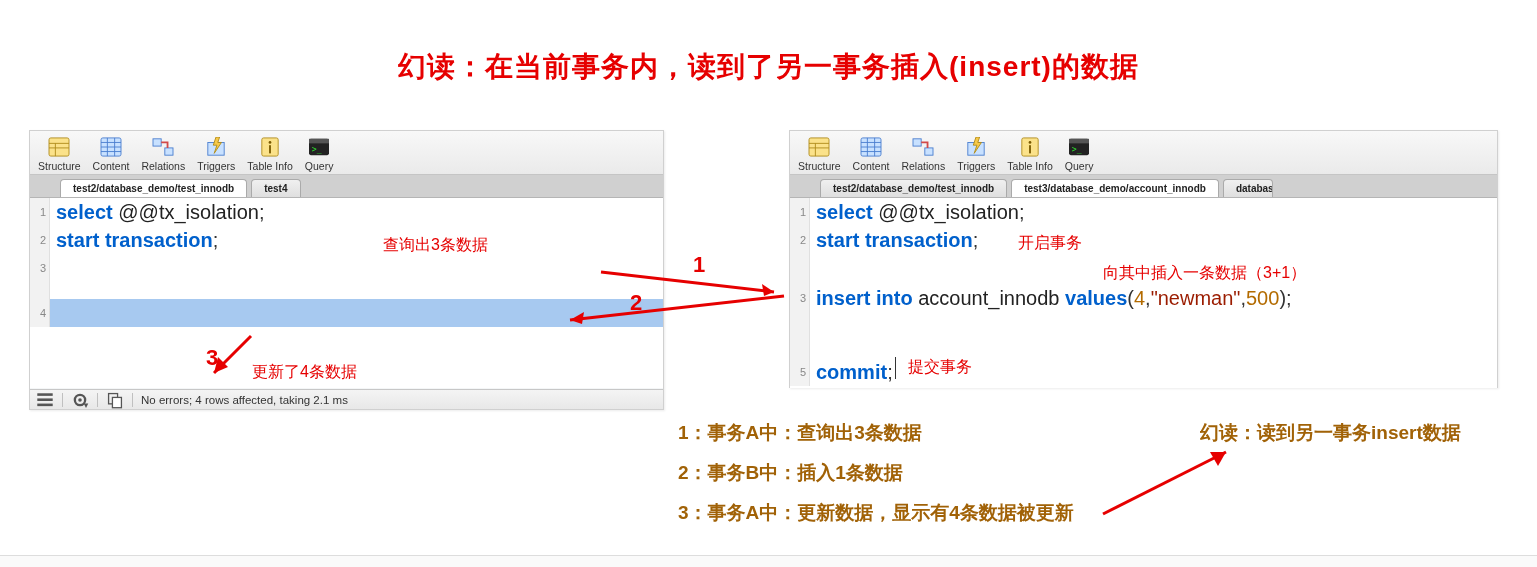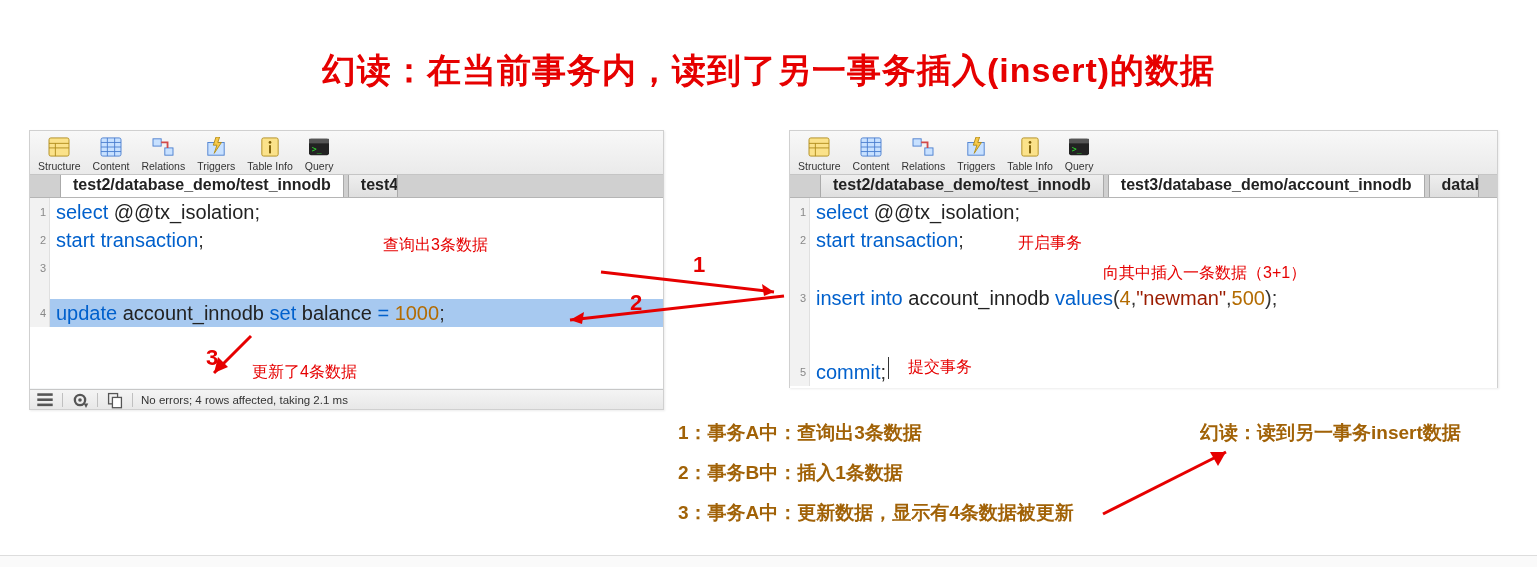--- a/index.html
+++ b/index.html
@@ -17,7 +17,7 @@
     top: 48px;
     left: 0; right: 0;
     text-align: center;
-    font-size: 34px;
+    font-size: 28px;
     font-weight: 700;
     color: #e60000;
     letter-spacing: 1px;

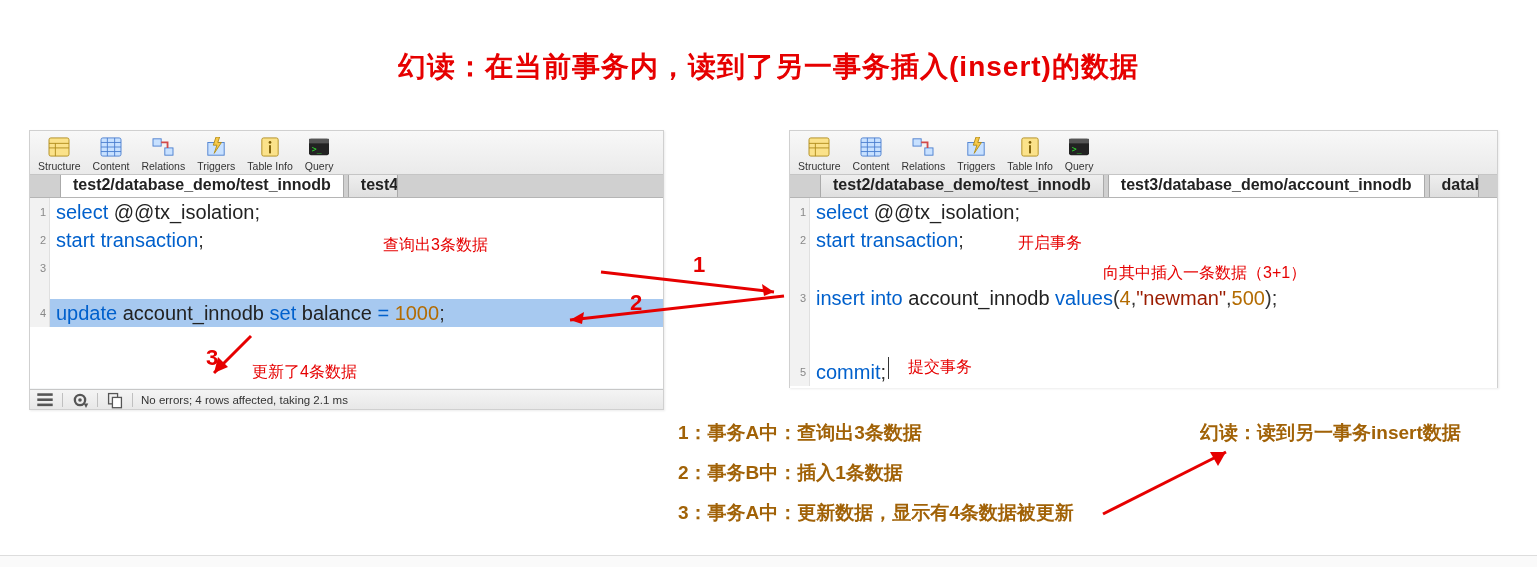--- a/index.html
+++ b/index.html
@@ -67,7 +67,7 @@
     background: #d0d0d0;
     border-bottom: 1px solid #b5b5b5;
     padding-left: 30px;
-    font-size: 16px;
+    font-size: 10px;
     color: #222;
     gap: 4px;
     overflow: hidden;

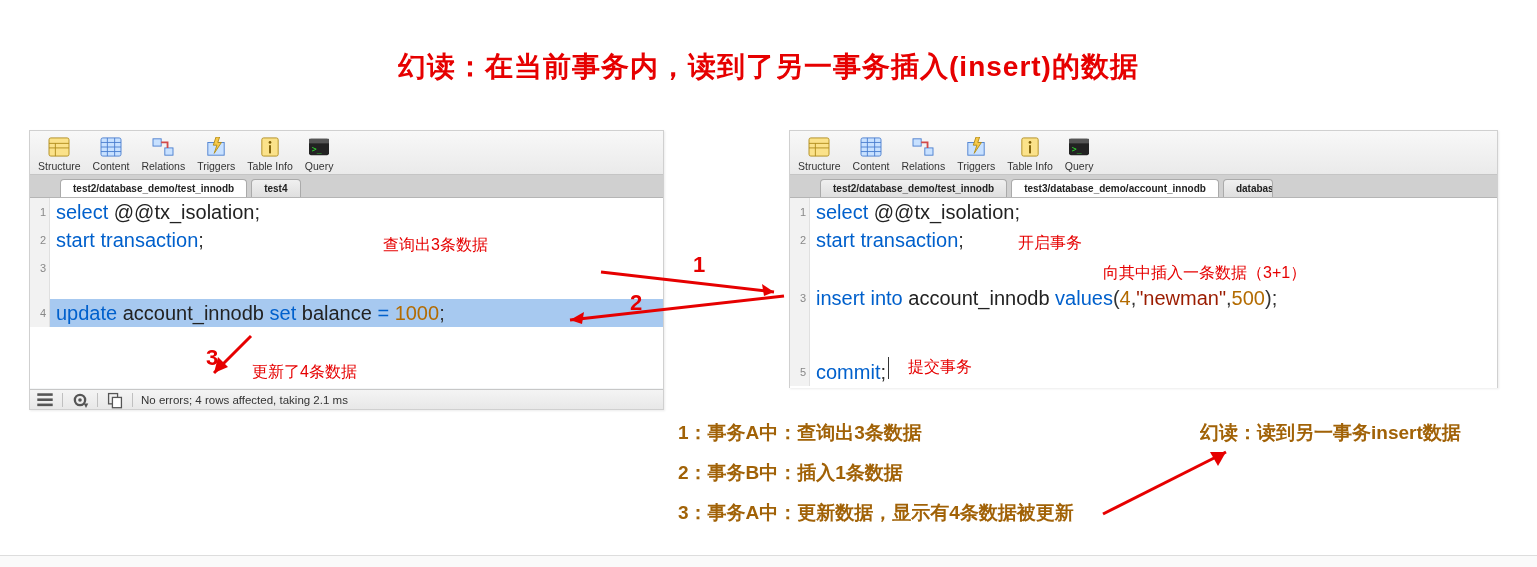--- a/index.html
+++ b/index.html
@@ -113,7 +113,7 @@
     white-space: pre;
     font-family: "Segoe UI", -apple-system, sans-serif;
   }
-  .kw  { color: #0060cc; }
+  .kw  { color: #0060cc; font-weight: bold; }
   .id  { color: #222; }
   .op  { color: #0060cc; }
   .num { color: #b36b00; }

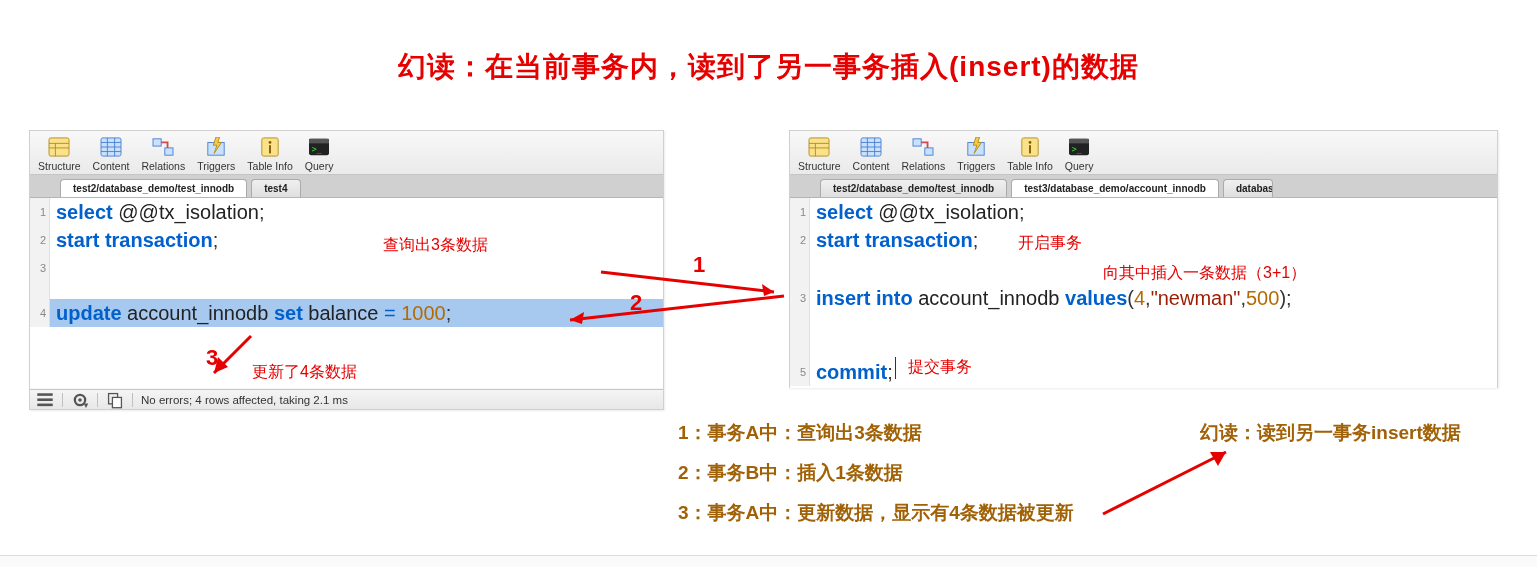--- a/index.html
+++ b/index.html
@@ -280,7 +280,6 @@
     <div class="coderow selected" style="position:relative;">
         <span class="gnum">4</span>
         <span class="sel-line"></span>
-        <span class="codetext"><span class="kw">update</span><span class="id"> account_innodb </span><span class="kw">set</span><span class="id"> balance </span><span class="op">= </span><span class="num">1000</span><span class="pun">;</span></span>
       </div>
   </div>
   <div class="statusbar">

